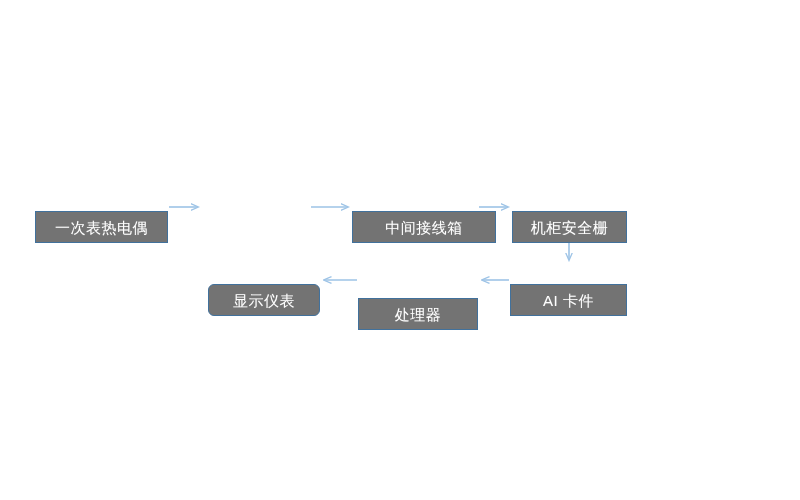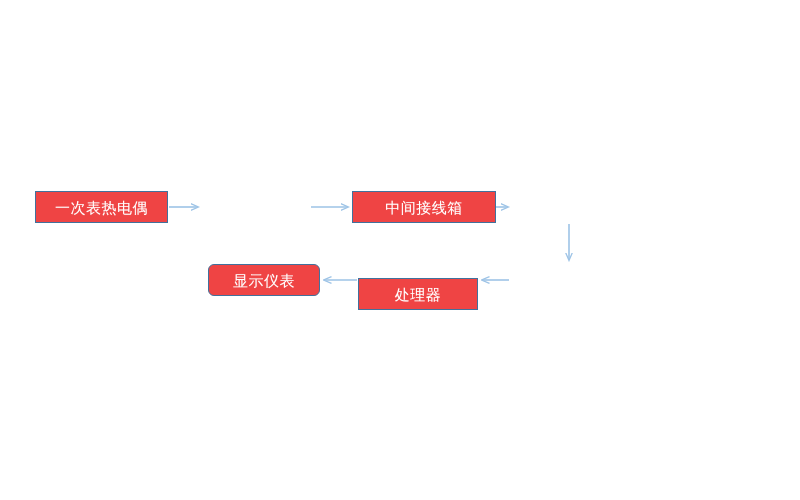--- a/index.html
+++ b/index.html
@@ -30,7 +30,7 @@
   .node {
     position: absolute;
     box-sizing: border-box;
-    background: #ef4444;
+    background: #737373;
     border: 1px solid #41719c;
     display: flex;
     align-items: center;
@@ -41,6 +41,7 @@
     letter-spacing: 0.5px;
     white-space: nowrap;
     text-shadow: 0 0 1px rgba(255,255,255,0.25);
+    margin-top: 20px;
   }
   .node-label {
     display: block;

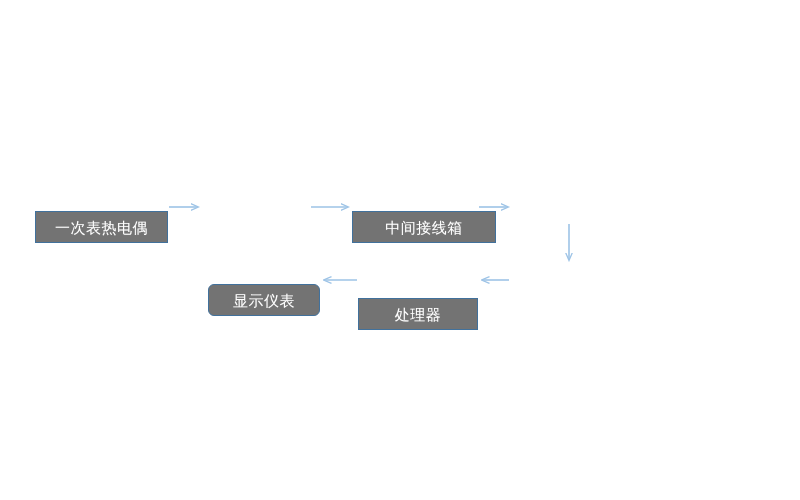--- a/index.html
+++ b/index.html
@@ -87,6 +87,9 @@
     <span class="node-label">中间接线箱</span>
   </div>
 
+  <div class="node" style="left:512px; top:191px; width:115px; height:32px;">
+    <span class="node-label">机柜安全栅</span>
+  </div>
 
 
   <div class="node" style="left:358px; top:278px; width:120px; height:32px;">

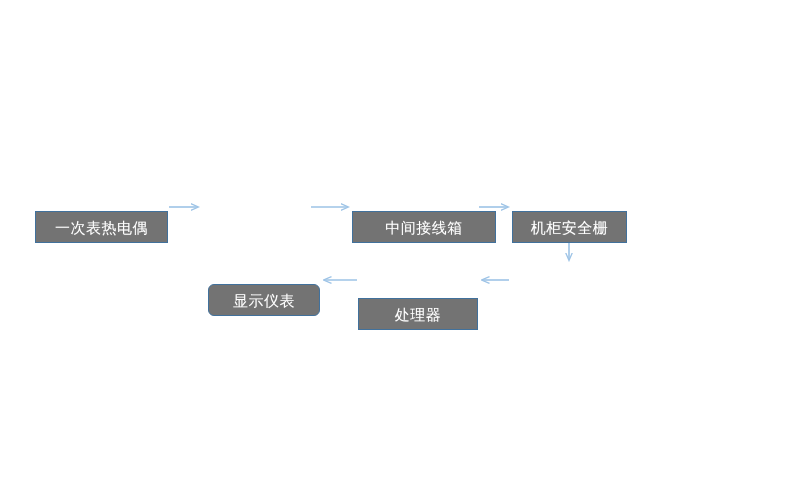--- a/index.html
+++ b/index.html
@@ -91,6 +91,9 @@
     <span class="node-label">机柜安全栅</span>
   </div>
 
+  <div class="node" style="left:510px; top:264px; width:117px; height:32px;">
+    <span class="node-label">AI 卡件</span>
+  </div>
 
   <div class="node" style="left:358px; top:278px; width:120px; height:32px;">
     <span class="node-label">处理器</span>

